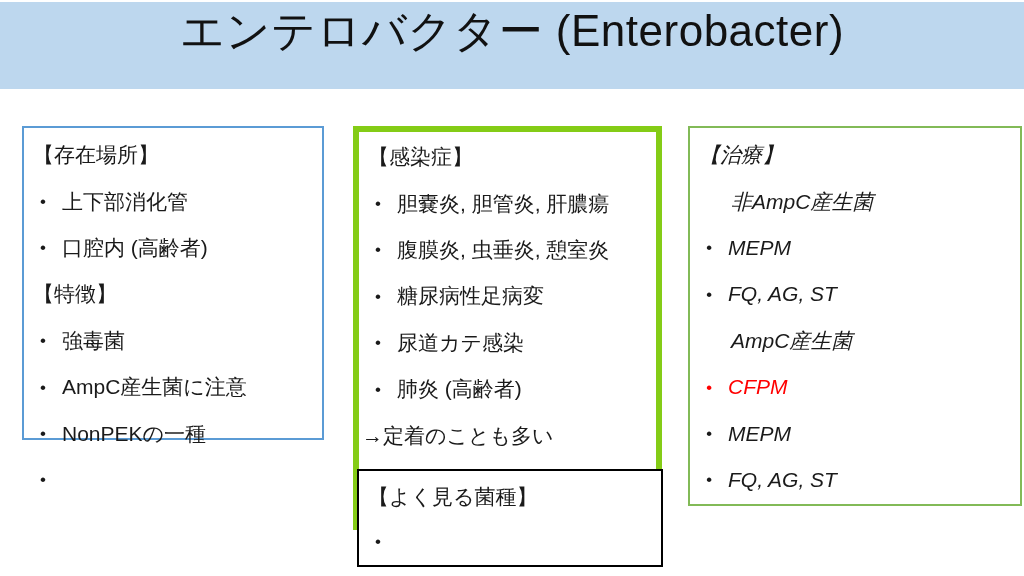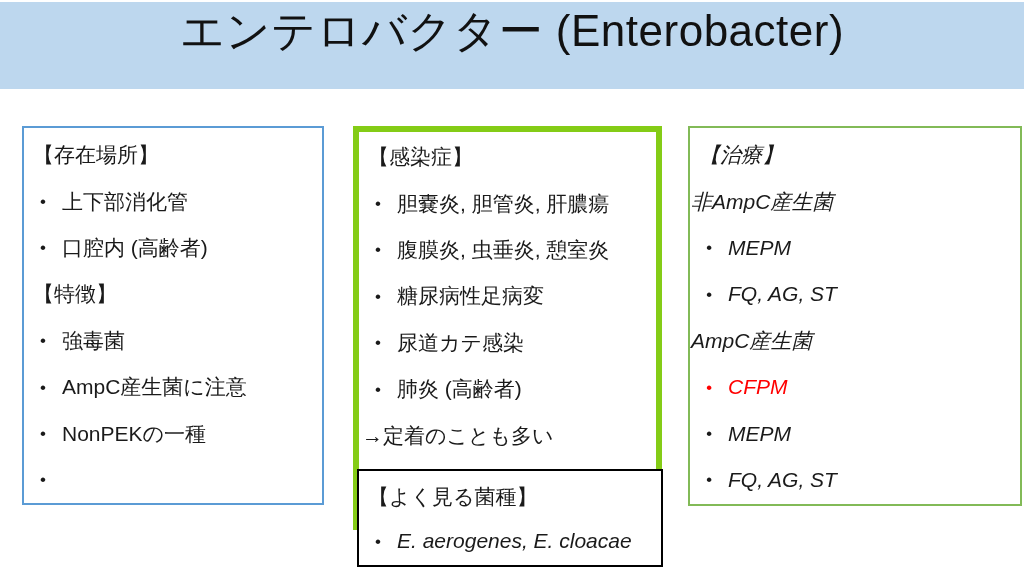--- a/index.html
+++ b/index.html
@@ -20,7 +20,7 @@
     position:absolute;box-sizing:border-box;background:#ffffff;
     font-size:21px;
   }
-  .box-left{left:22px;top:126px;width:302px;height:379px;border:2px solid #5B9BD5;padding-top:4px;}
+  .box-left{left:22px;top:126px;width:302px;height:314px;border:2px solid #5B9BD5;padding-top:4px;}
   .box-infection{left:353px;top:126px;width:309px;height:404px;border:6px solid #84cc16;padding-top:2px;}
   .box-species{left:357px;top:469px;width:306px;height:98px;border:2px solid #000000;padding-top:4px;}
   .box-treatment{left:688px;top:126px;width:334px;height:380px;border:2px solid #82BA57;padding-top:4px;font-style:italic;}

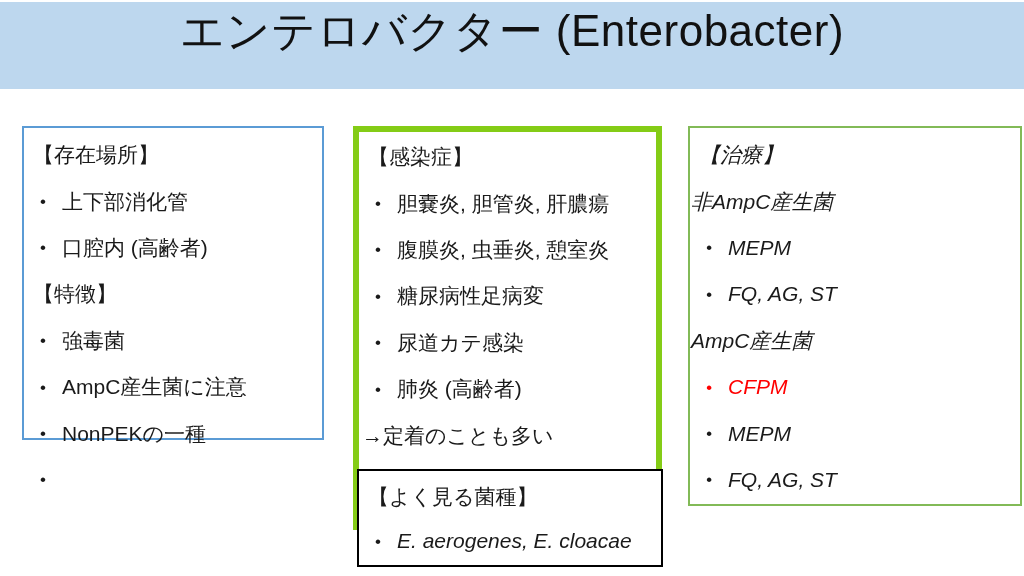--- a/index.html
+++ b/index.html
@@ -30,7 +30,7 @@
   }
   .box-species .line{height:44px;}
   .line.heading{padding-left:9px;}
-  .line.plain{padding-left:1px;}
+  .line.plain{padding-left:1px;margin-left:40px;}
   .line.arrow{padding-left:3px;}
   .line.bullet{padding-left:16px;}
   .line .b{

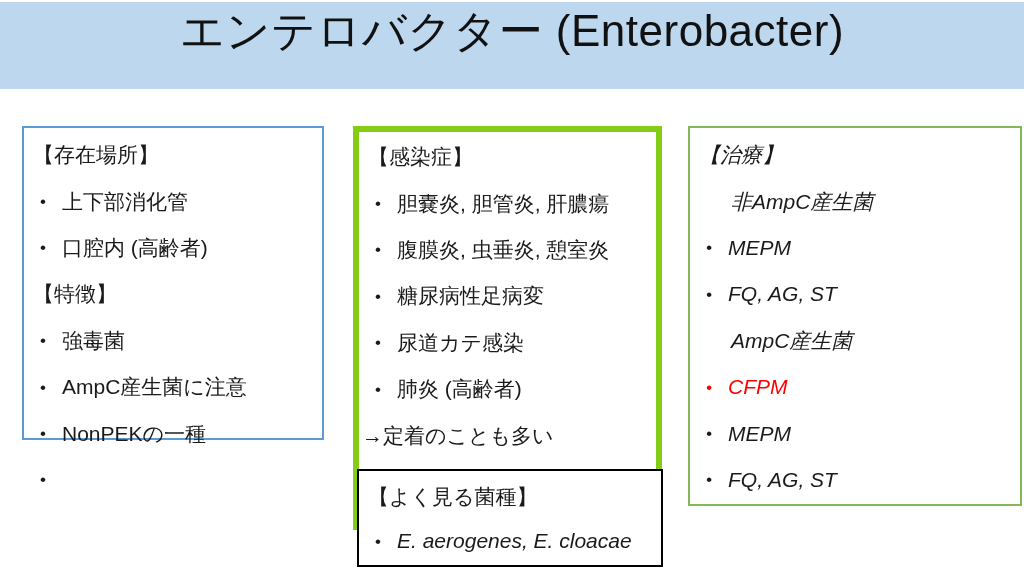--- a/index.html
+++ b/index.html
@@ -105,7 +105,6 @@
   <div class="line heading">【よく見る菌種】</div>
   <div class="line bullet">
     <span class="b">•</span>
-    <span class="t italic">E. aerogenes, E. cloacae</span>
   </div>
 </div>
 

